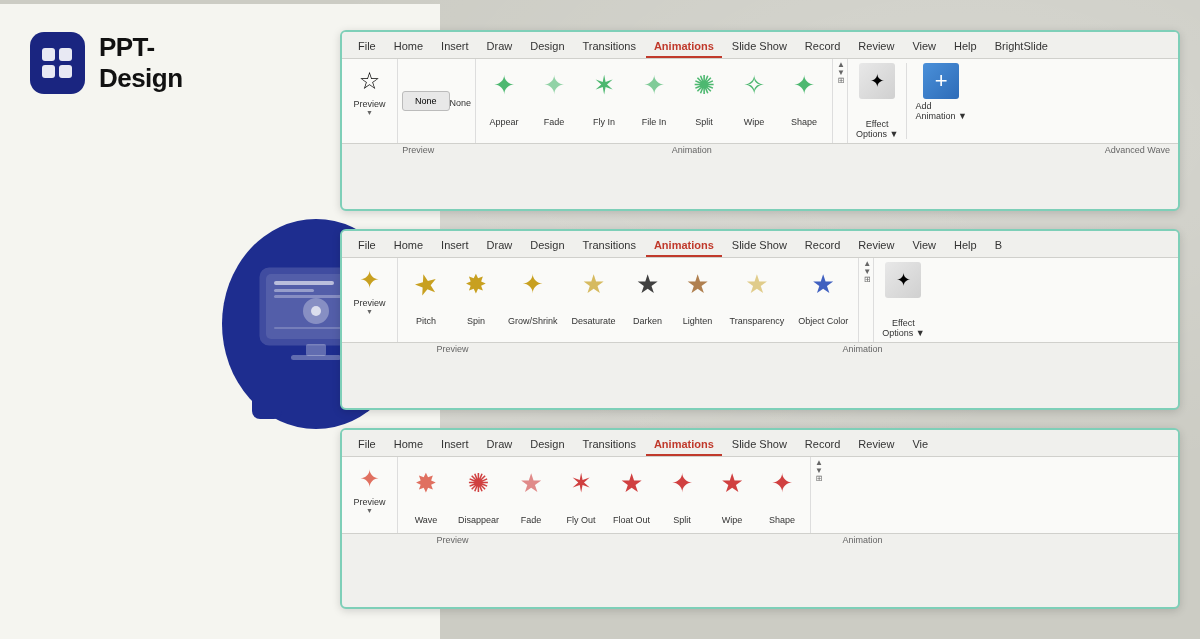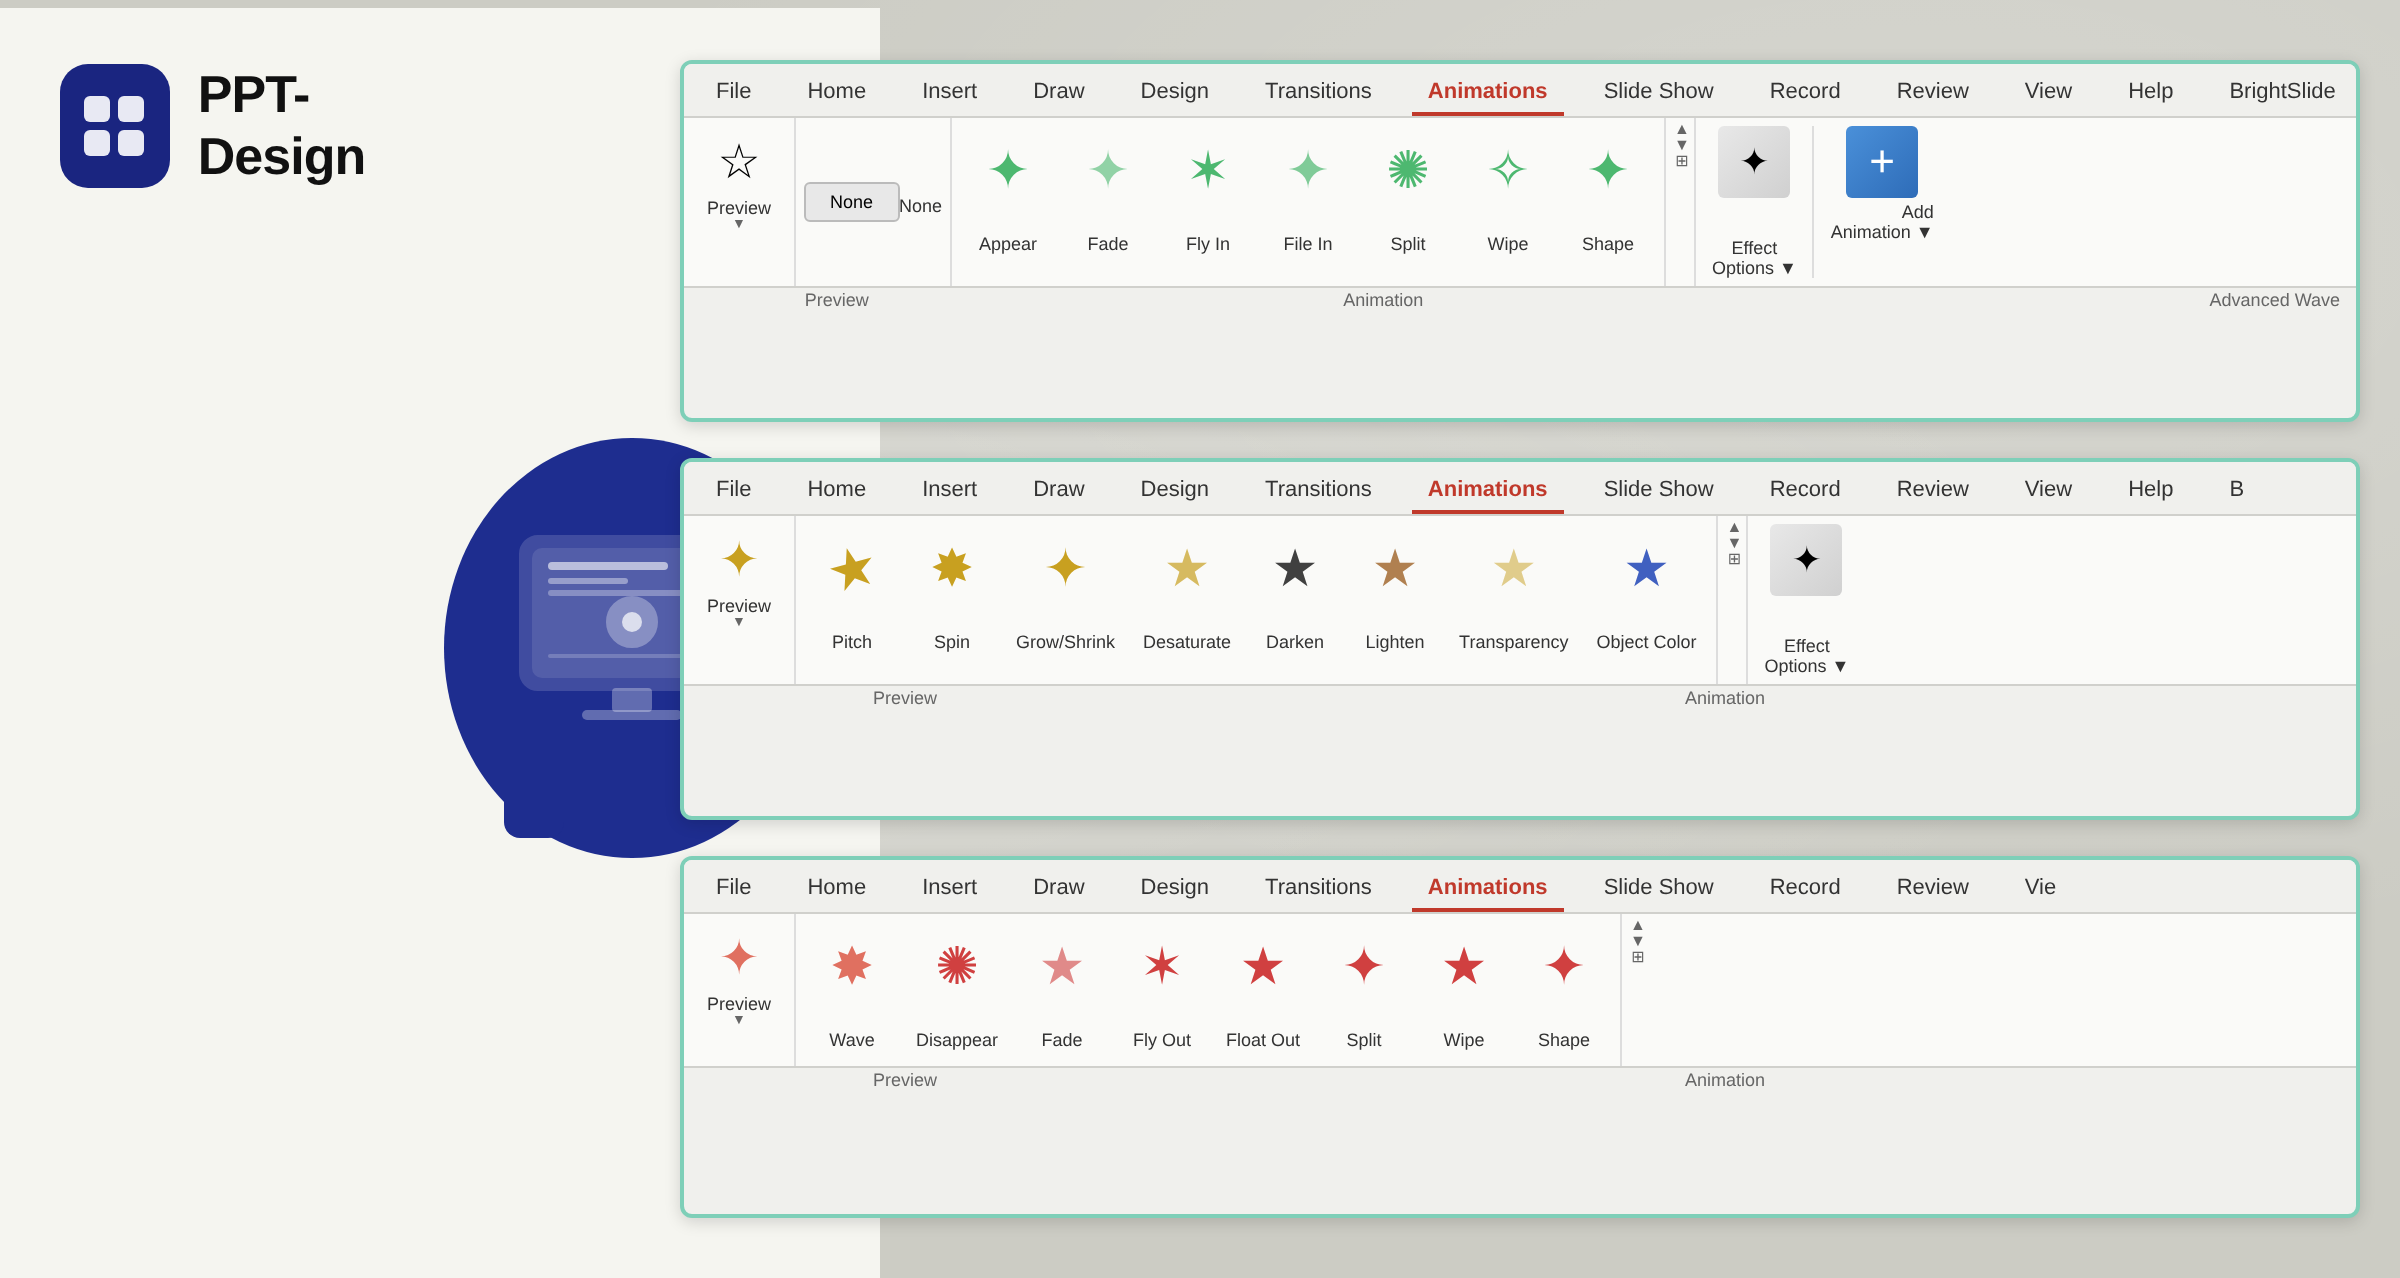--- a/index.html
+++ b/index.html
@@ -127,7 +127,7 @@
       align-items: center;
       background: #f0f0ed;
       padding: 4px 8px 0 8px;
-      gap: 12px;
+      gap: 2px;
       border-bottom: 1px solid #d0d0cc;
       flex-wrap: nowrap;
       overflow: hidden;

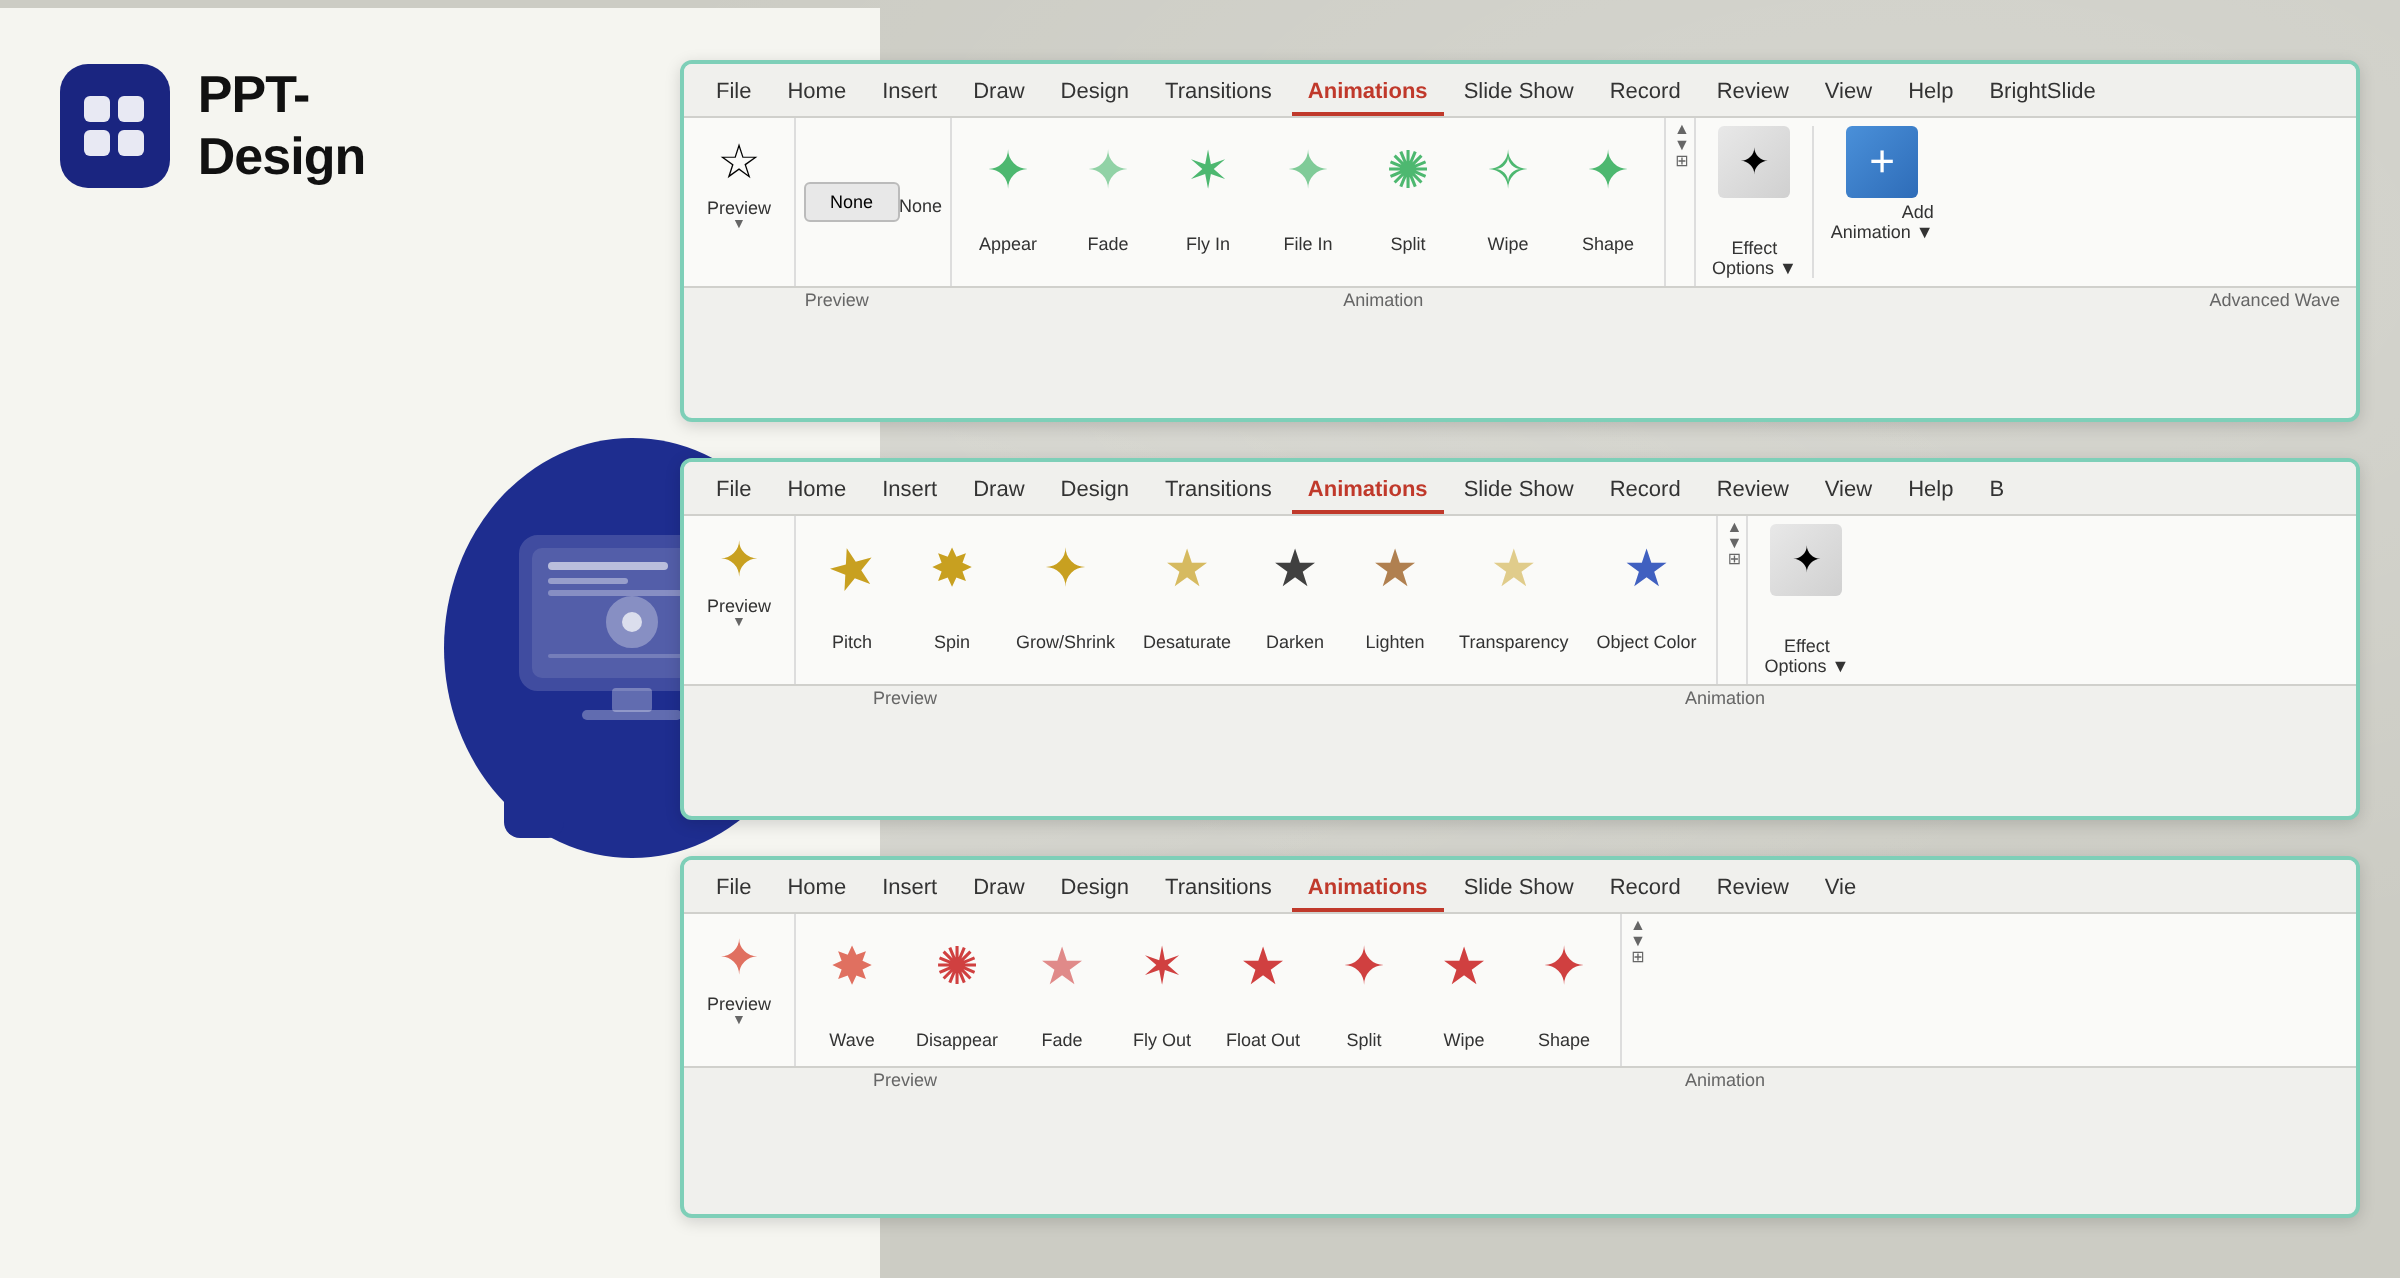--- a/index.html
+++ b/index.html
@@ -411,7 +411,7 @@
       <div style="width:1px;background:#ddd;margin:4px 0;"></div>
       <div class="add-anim-btn">
         <div class="add-anim-icon">+</div>
-        <div style="font-size:9px;color:#333;text-align:right;margin-top:2px;">Add<br>Animation ▼</div>
+        <div style="font-size:9px;color:#333;text-align:left;margin-top:2px;">Add<br>Animation ▼</div>
       </div>
     </div>
     <div class="ribbon-bottom">

